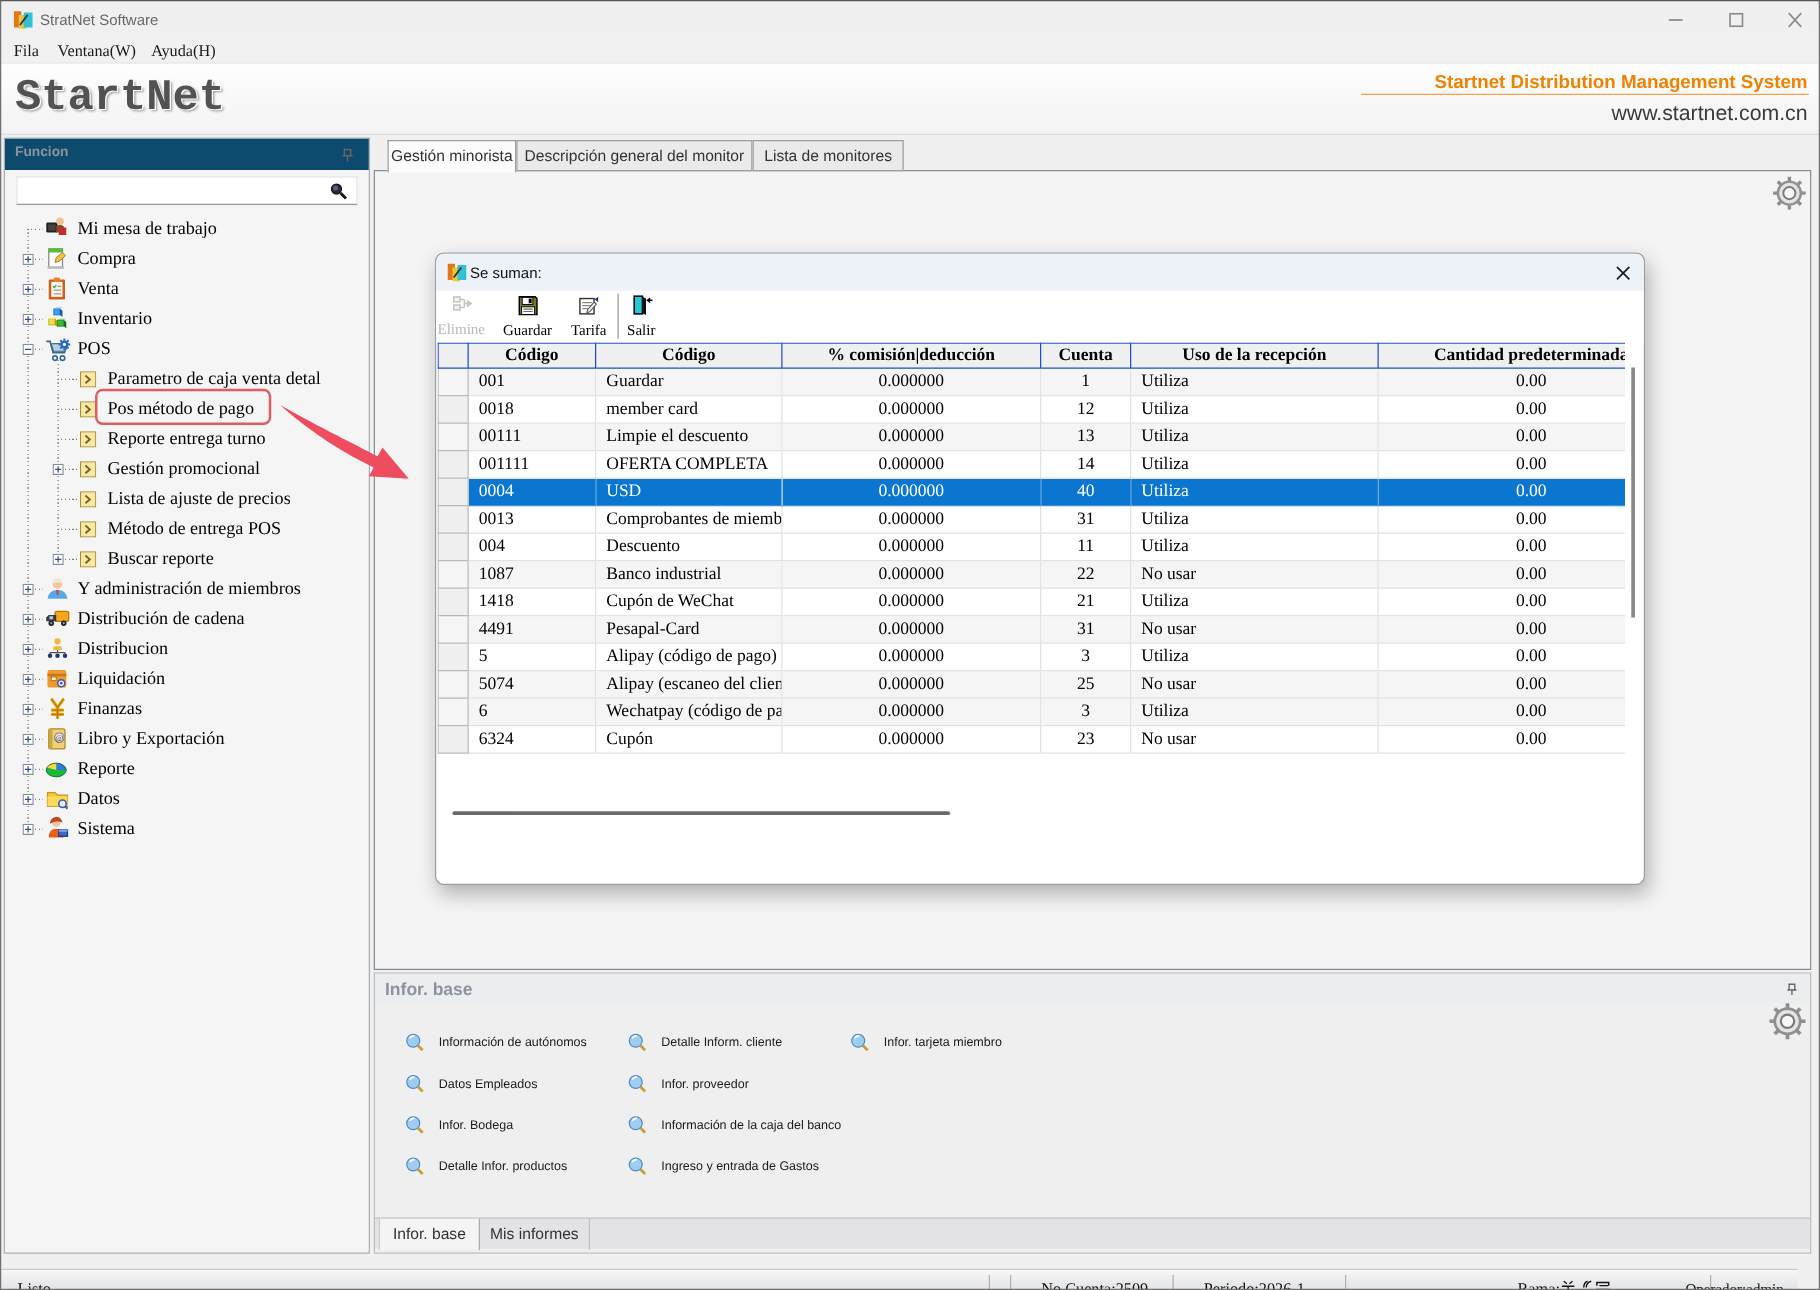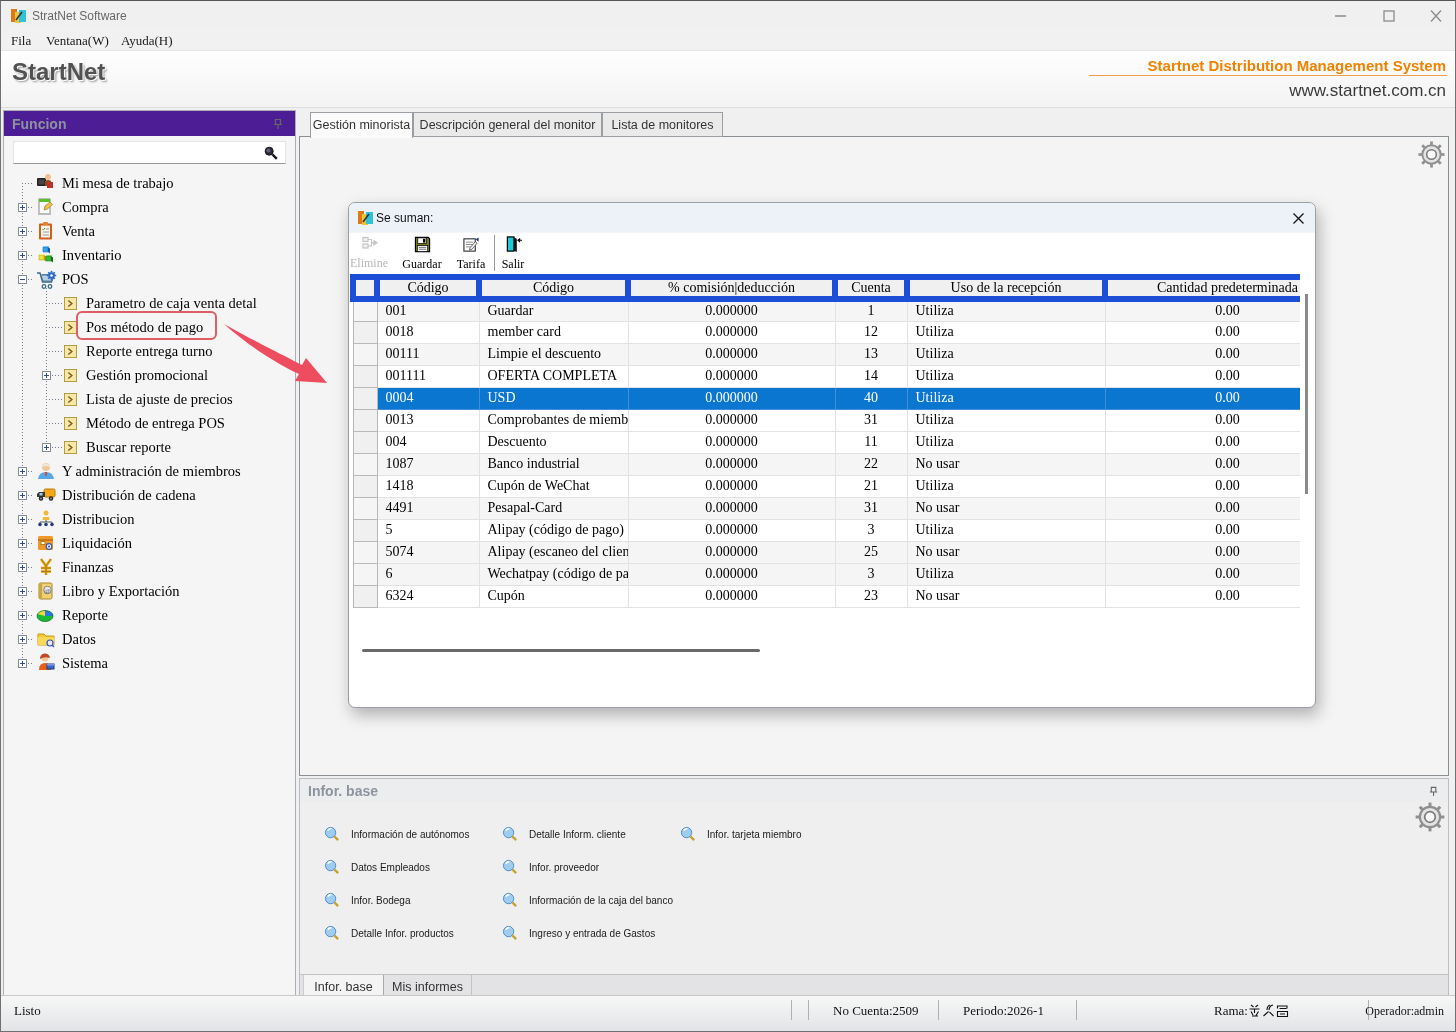--- a/index.html
+++ b/index.html
@@ -15,7 +15,7 @@
 #menubar span { position:absolute; top:3px; }
 
 #header { position:absolute; left:1px; top:51px; right:1px; height:57px; background:linear-gradient(#fefefe, #f3f3f4); border-bottom:1px solid #dcdcdc; }
-#logo { position:absolute; left:11px; top:7px; font-size:24px; font-weight:bold; color:#525252; text-shadow:1px 1px 0 #fff, 2px 2px 2px #999; }
+#logo { position:absolute; left:11px; top:7px; font-size:35px; font-weight:bold; color:#525252; text-shadow:1px 1px 0 #fff, 2px 2px 2px #999;font-family:Liberation Mono, monospace; }
 #hdr-r1 { position:absolute; right:9px; top:6px; font-size:15px; font-weight:bold; color:#ef8200; }
 #hdr-line { position:absolute; right:8px; top:24px; width:358px; height:1px; background:#efa14e; }
 #hdr-r2 { position:absolute; right:9px; top:30px; font-size:17px; color:#3a3a3a; }

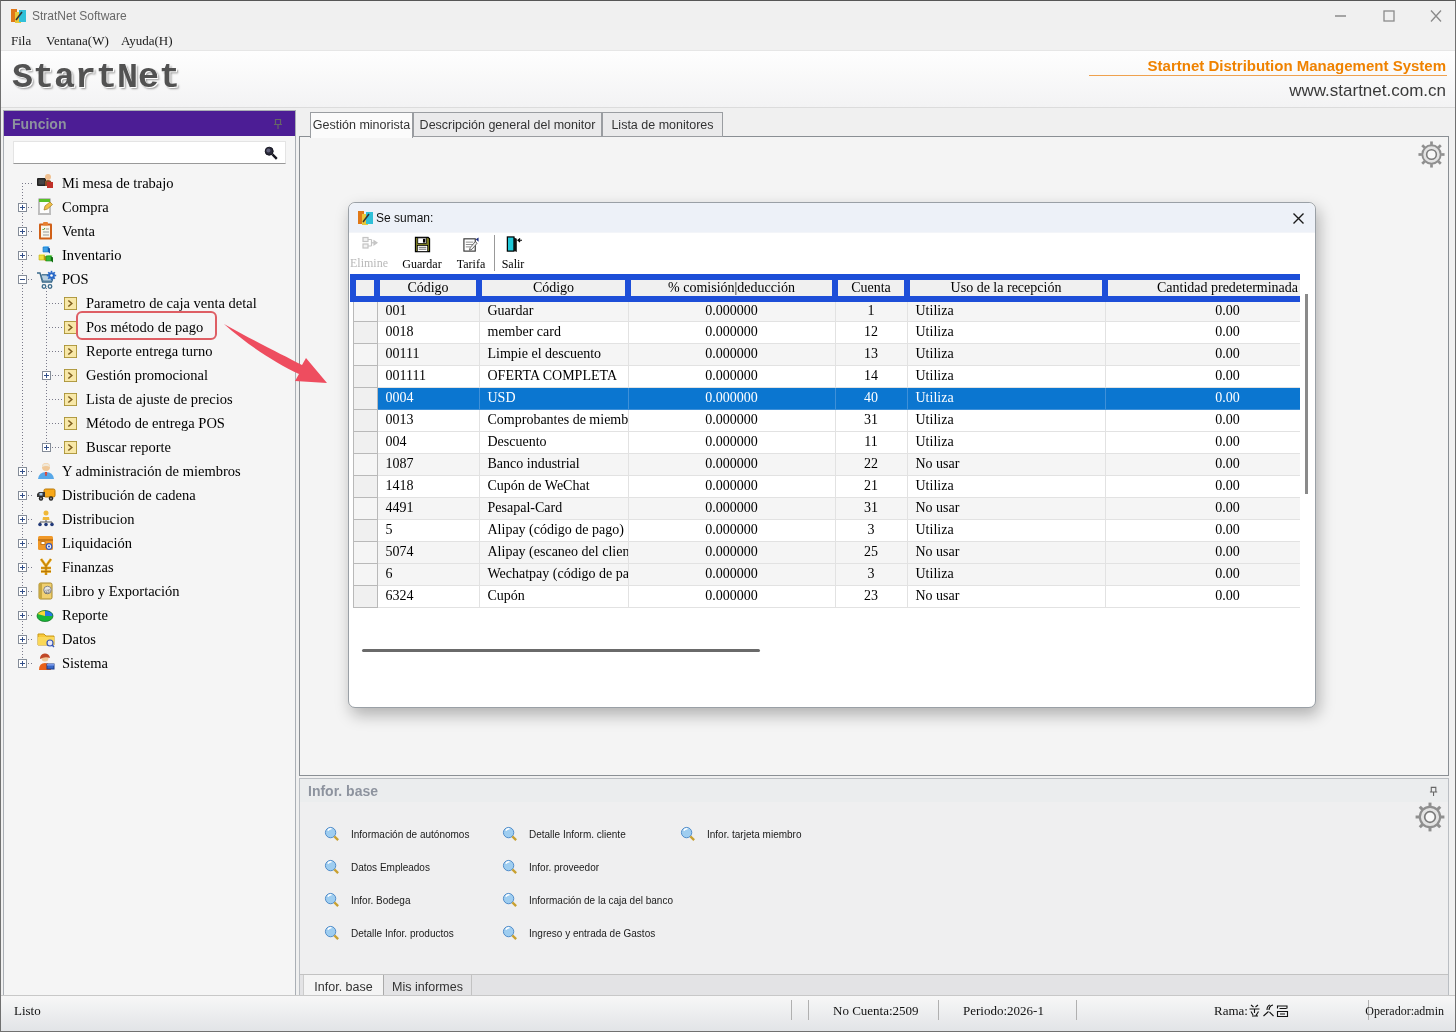--- a/index.html
+++ b/index.html
@@ -21,7 +21,7 @@
 #hdr-r2 { position:absolute; right:9px; top:30px; font-size:17px; color:#3a3a3a; }
 
 #lpanel { position:absolute; left:3px; top:110px; width:293px; height:893px; background:#f5f5f5; border:1px solid #aaafb5; }
-#lphead { position:absolute; left:0; top:0; right:0; height:25px; background:#4c1d95; color:#8d939e; font-weight:bold; font-size:14px; padding:5px 0 0 8px; }
+#lphead { position:absolute; left:0; top:0; right:0; height:25px; background:#0c4a6e; color:#8d939e; font-weight:bold; font-size:11px; padding:5px 0 0 8px; }
 #searchbox { position:absolute; left:9px; top:30px; width:273px; height:23px; background:#fff; border:1px solid #e4e4e4; border-bottom:1px solid #999; }
 
 #tree { position:absolute; left:0; top:59px; right:0; bottom:0; font-family:"Liberation Serif", serif; font-size:14.5px; color:#000; }

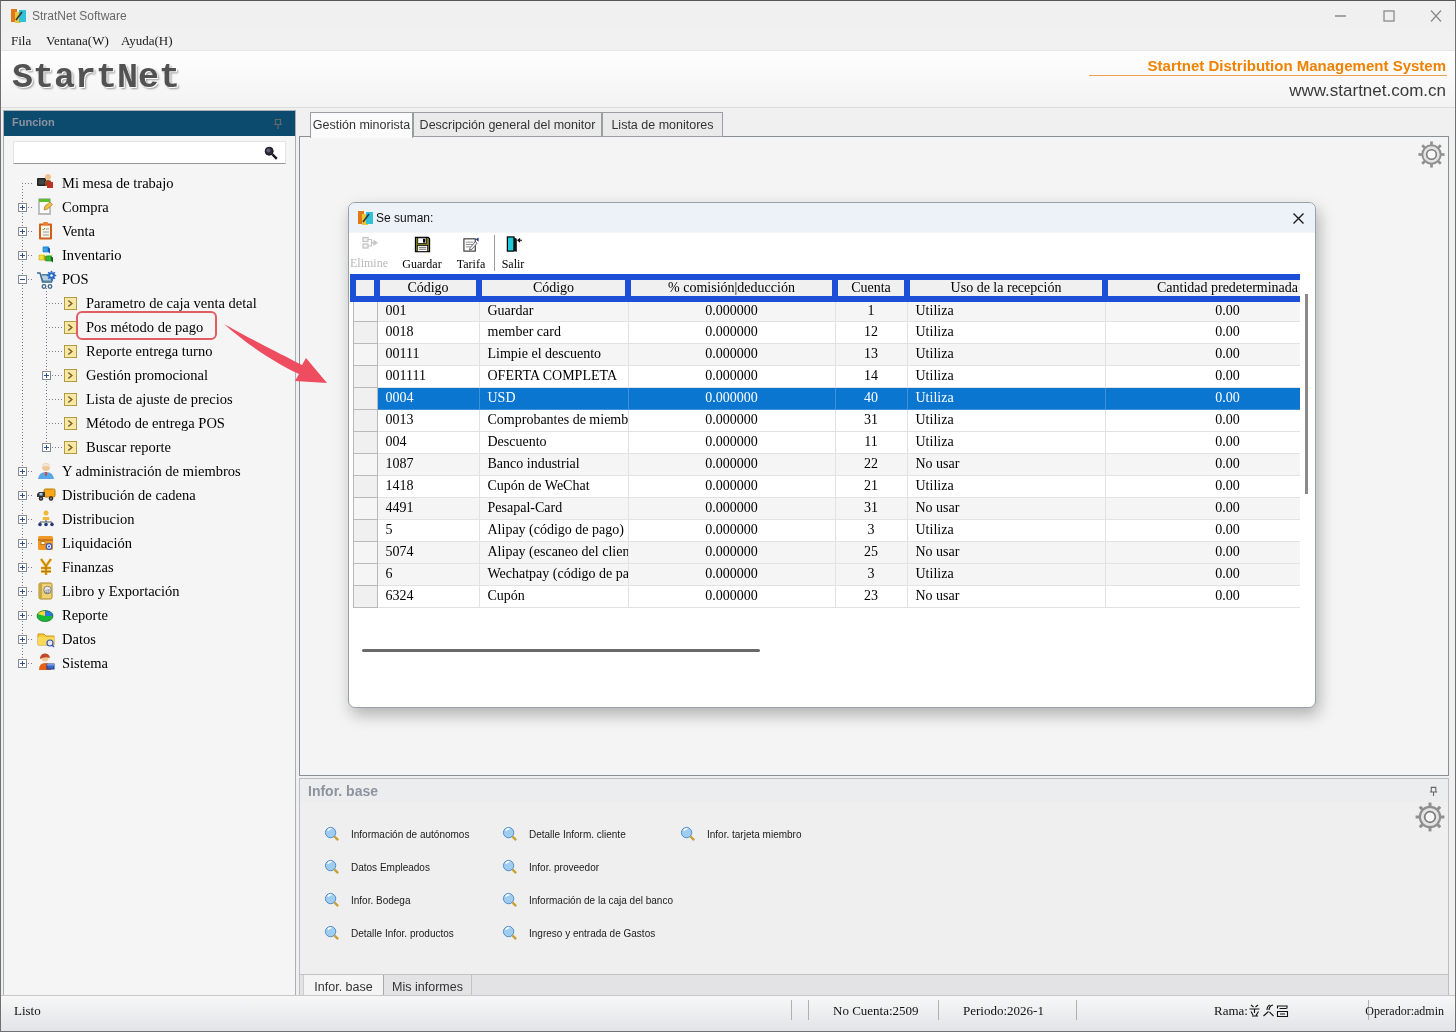--- a/index.html
+++ b/index.html
@@ -43,7 +43,7 @@
 .tbtn .cap { display:block; margin-top:0px; }
 #dlg-table { position:absolute; left:1px; top:71px; width:950px; height:372px; overflow:hidden; font-family:"Liberation Serif", serif; font-size:14px; }
 table { border-collapse:collapse; table-layout:fixed; width:997px; }
-th { background:#f0f0f0; border:6px solid #1d4ed8; font-weight:normal; font-size:14px; height:20px; padding:0;margin-top:48px; }
+th { background:#f0f0f0; border:1px solid #1d4ed8; font-weight:bold; font-size:14px; height:20px; padding:0;margin-top:48px; }
 td { border:1px solid #e2e2e2; height:22px; padding:0 0 0 8px; overflow:hidden; white-space:nowrap; }
 td.sel-cell { background:#f0f0f0; border:1px solid #b9b9b9; padding:0; }
 tr.odd td { background:#f5f5f5; }

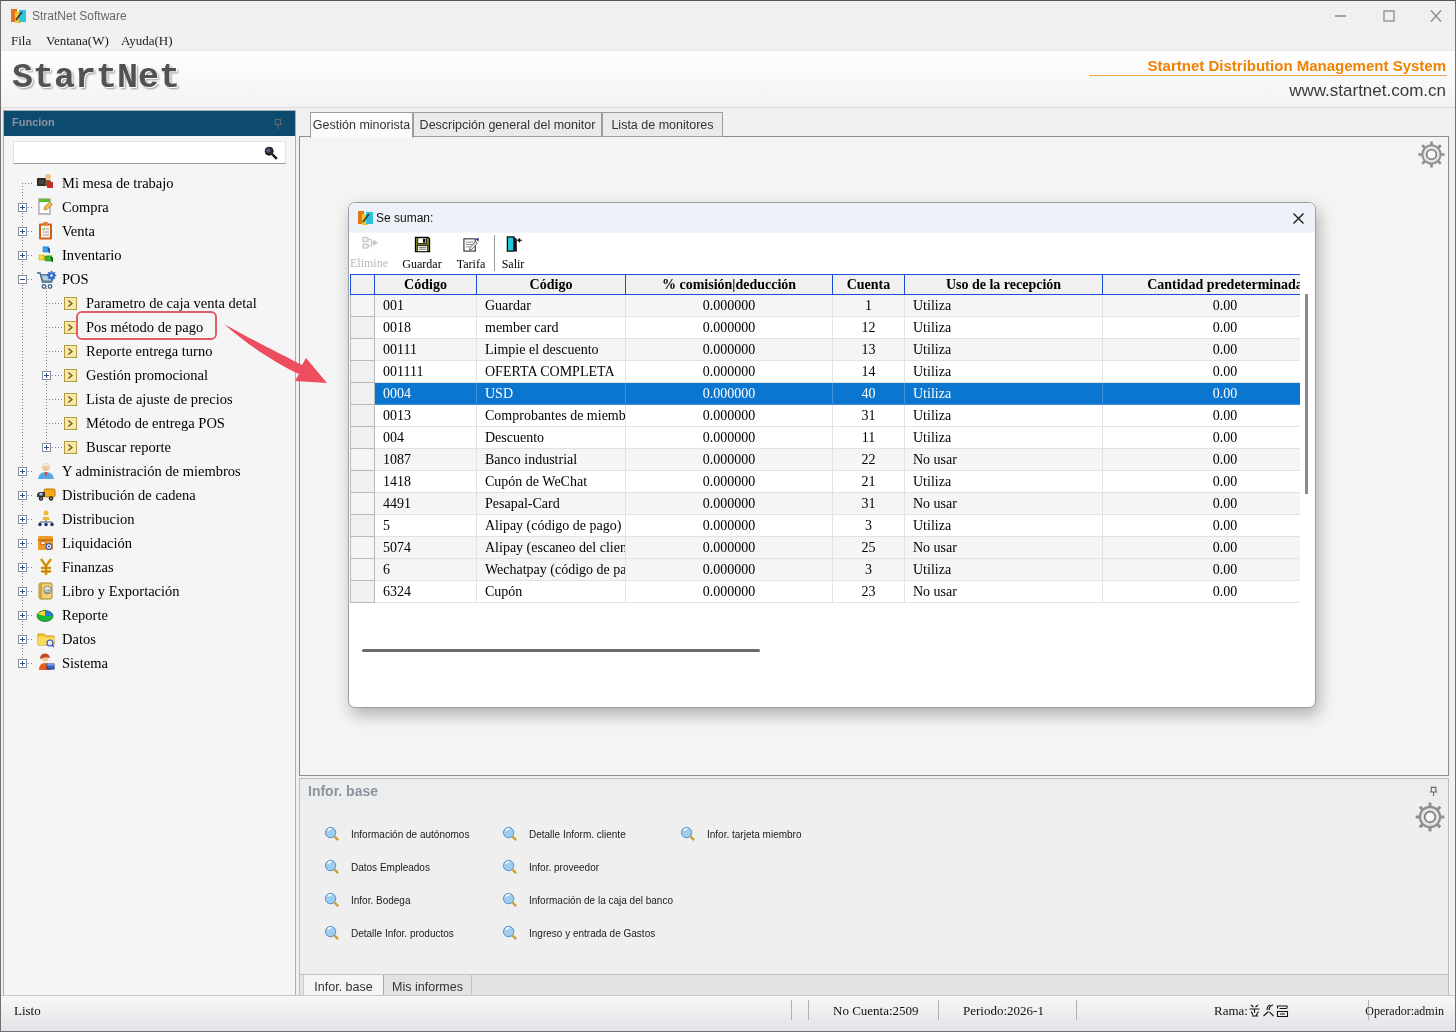--- a/index.html
+++ b/index.html
@@ -60,7 +60,7 @@
 .btab { position:absolute; top:0; height:25px; padding-top:5px; text-align:center; }
 .btab.active { background:#f4f4f4; border-right:1px solid #aaa; border-left:1px solid #ccc; }
 
-#statusbar { position:absolute; left:1px; right:1px; bottom:1px; height:36px; background:linear-gradient(#f7f7f7,#e2e4e7); border-top:1px solid #c8c8c8; font-family:"Liberation Serif", serif; font-size:13px; color:#111; }
+#statusbar { position:absolute; left:1px; right:18px; bottom:1px; height:16px; background:linear-gradient(#f7f7f7,#e2e4e7); border-top:1px solid #c8c8c8; font-family:"Liberation Serif", serif; font-size:13px; color:#111; }
 .ssep { position:absolute; top:4px; width:1px; height:20px; background:#b0b0b0; }
 #statusbar span { top:7px; position:absolute; }
 </style>

